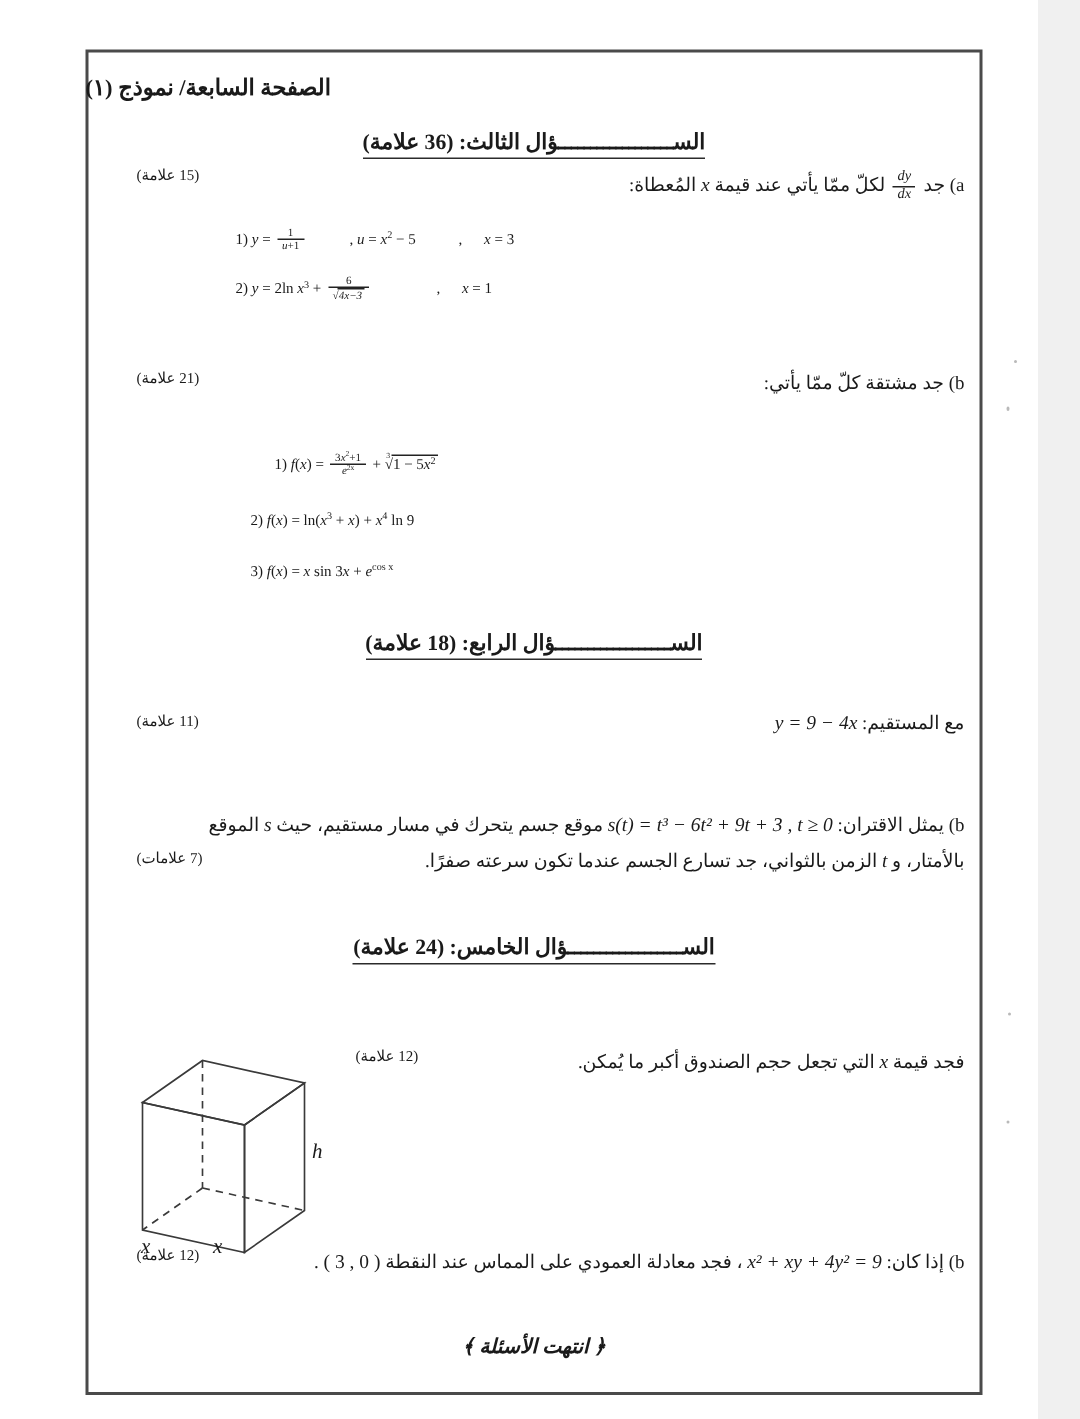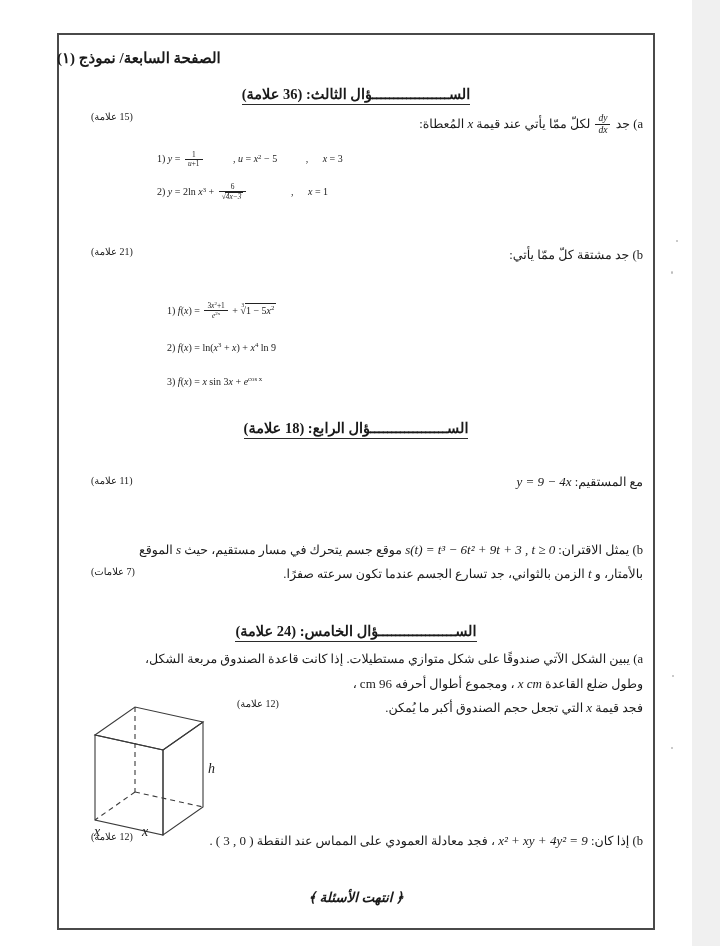--- a/index.html
+++ b/index.html
@@ -230,7 +230,7 @@
   </div>
   <div class="marks" style="top:213px;">(21 علامة)</div>
 
-  <div class="math" style="top:268px; left:110px;">
+  <div class="math" style="top:268px; left:126px;">
     <span class="num">1)</span>
     f<span class="up">(</span>x<span class="up">)</span> <span class="up">=</span>
     <span class="frac"><span class="fr-top"><span class="num">3</span>x<sup class="ex">2</sup><span class="up">+1</span></span><span class="fr-bot">e<sup class="ex">2x</sup></span></span>

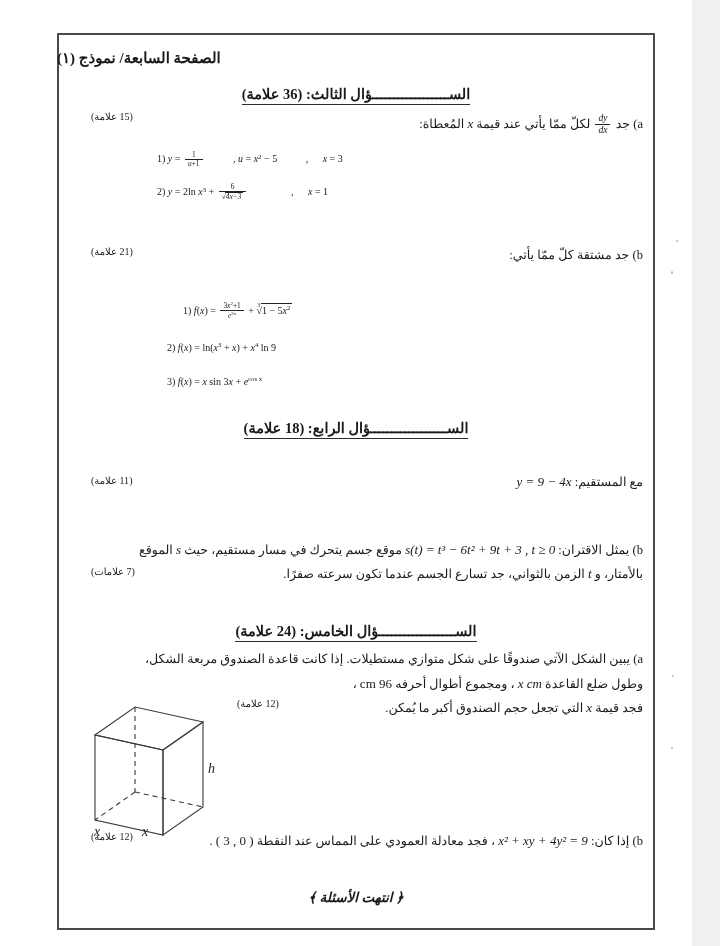--- a/index.html
+++ b/index.html
@@ -277,10 +277,6 @@
     <span class="q-underlined"><span>الس</span><span class="kashida">ــــــــــــــــــ</span><span>ؤال الخامس: (24 علامة)</span></span>
   </div>
 
-  <div class="line rtl" style="top:617px; right:12px;">
-    <span class="label-lat">(a</span>
-    <span>يبين الشكل الآتي صندوقًا على شكل متوازي مستطيلات. إذا كانت قاعدة الصندوق مربعة الشكل،</span>
-  </div>
   <div class="line rtl" style="top:641px; right:12px;">
     <span>وطول ضلع القاعدة</span>
     <span class="math" style="position:relative; font-size:13px;">x cm</span>

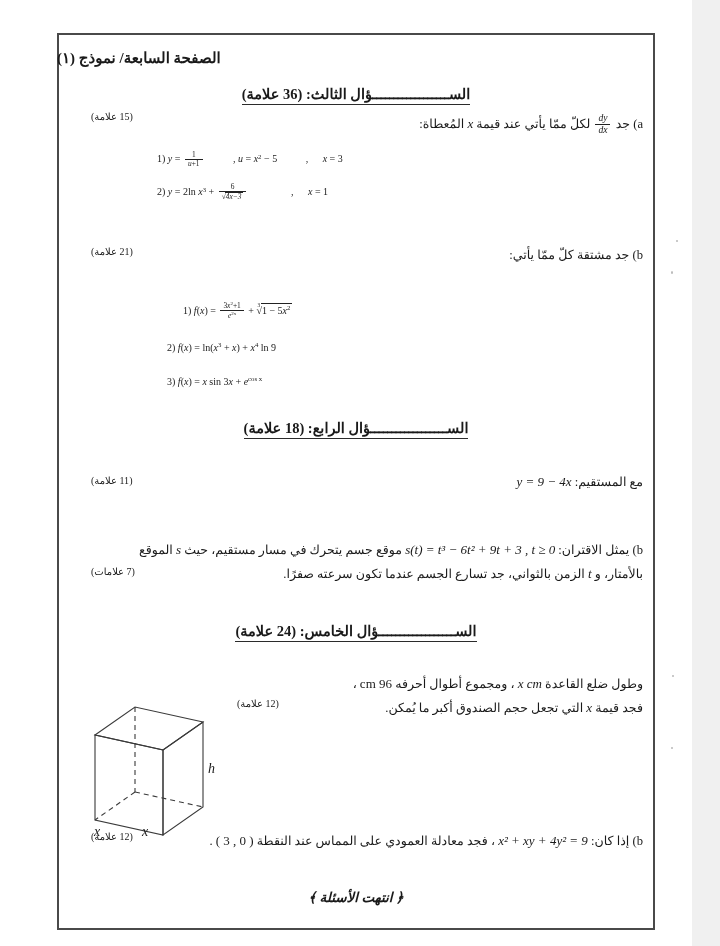--- a/index.html
+++ b/index.html
@@ -277,13 +277,6 @@
     <span class="q-underlined"><span>الس</span><span class="kashida">ــــــــــــــــــ</span><span>ؤال الخامس: (24 علامة)</span></span>
   </div>
 
-  <div class="line rtl" style="top:641px; right:12px;">
-    <span>وطول ضلع القاعدة</span>
-    <span class="math" style="position:relative; font-size:13px;">x cm</span>
-    <span>، ومجموع أطوال أحرفه</span>
-    <span class="math" style="position:relative; font-size:13px; font-style:normal;">96 cm</span>
-    <span>،</span>
-  </div>
   <div class="line rtl" style="top:665px; right:12px;">
     <span>فجد قيمة</span>
     <span class="math" style="position:relative; font-size:13px;">x</span>

